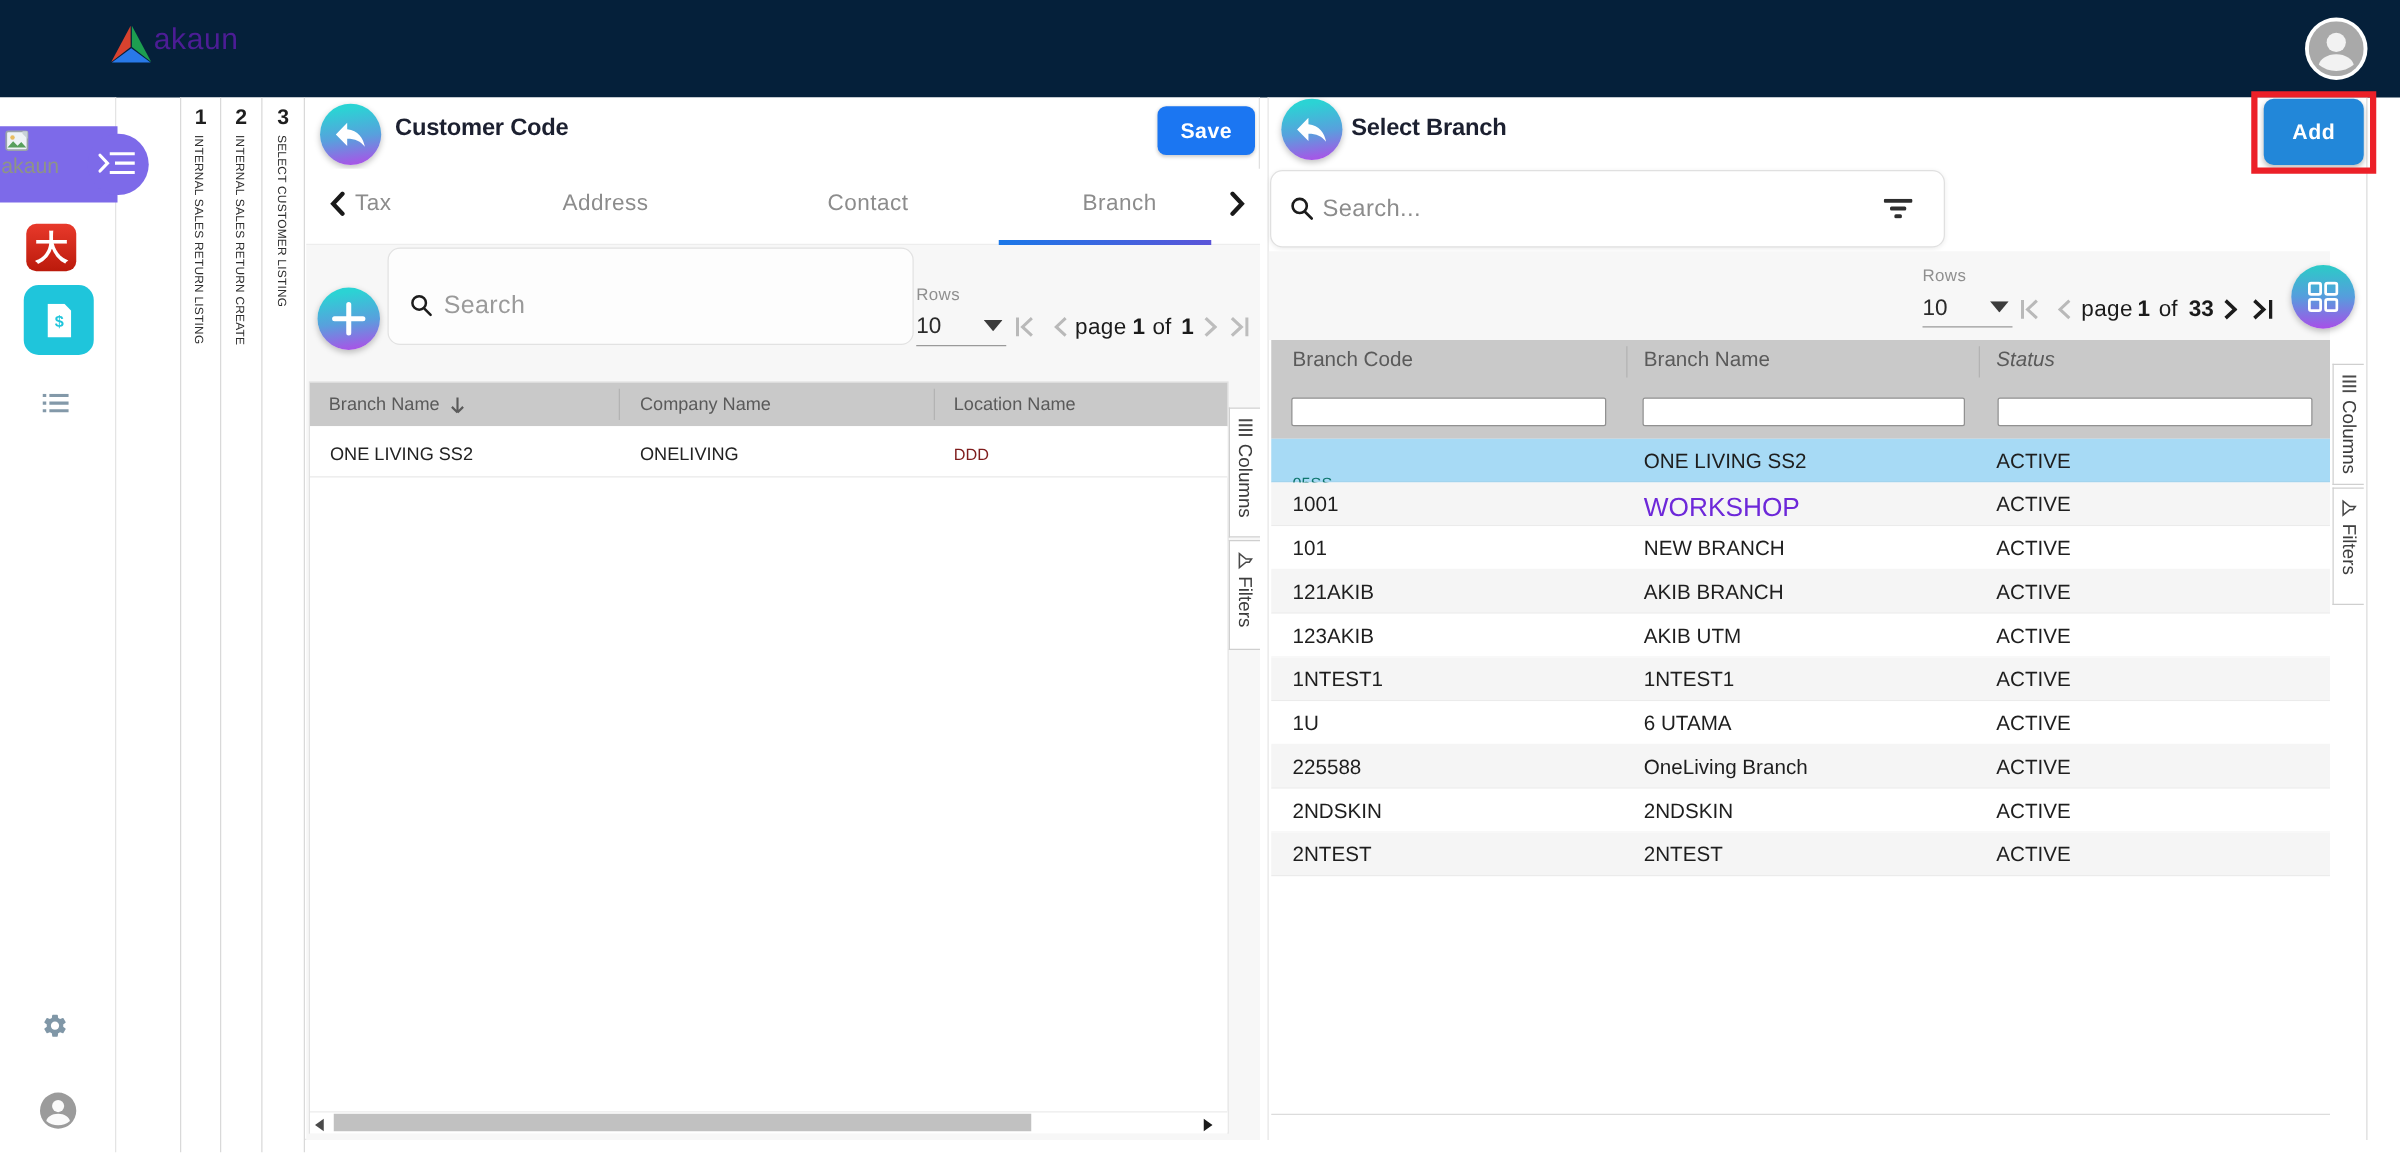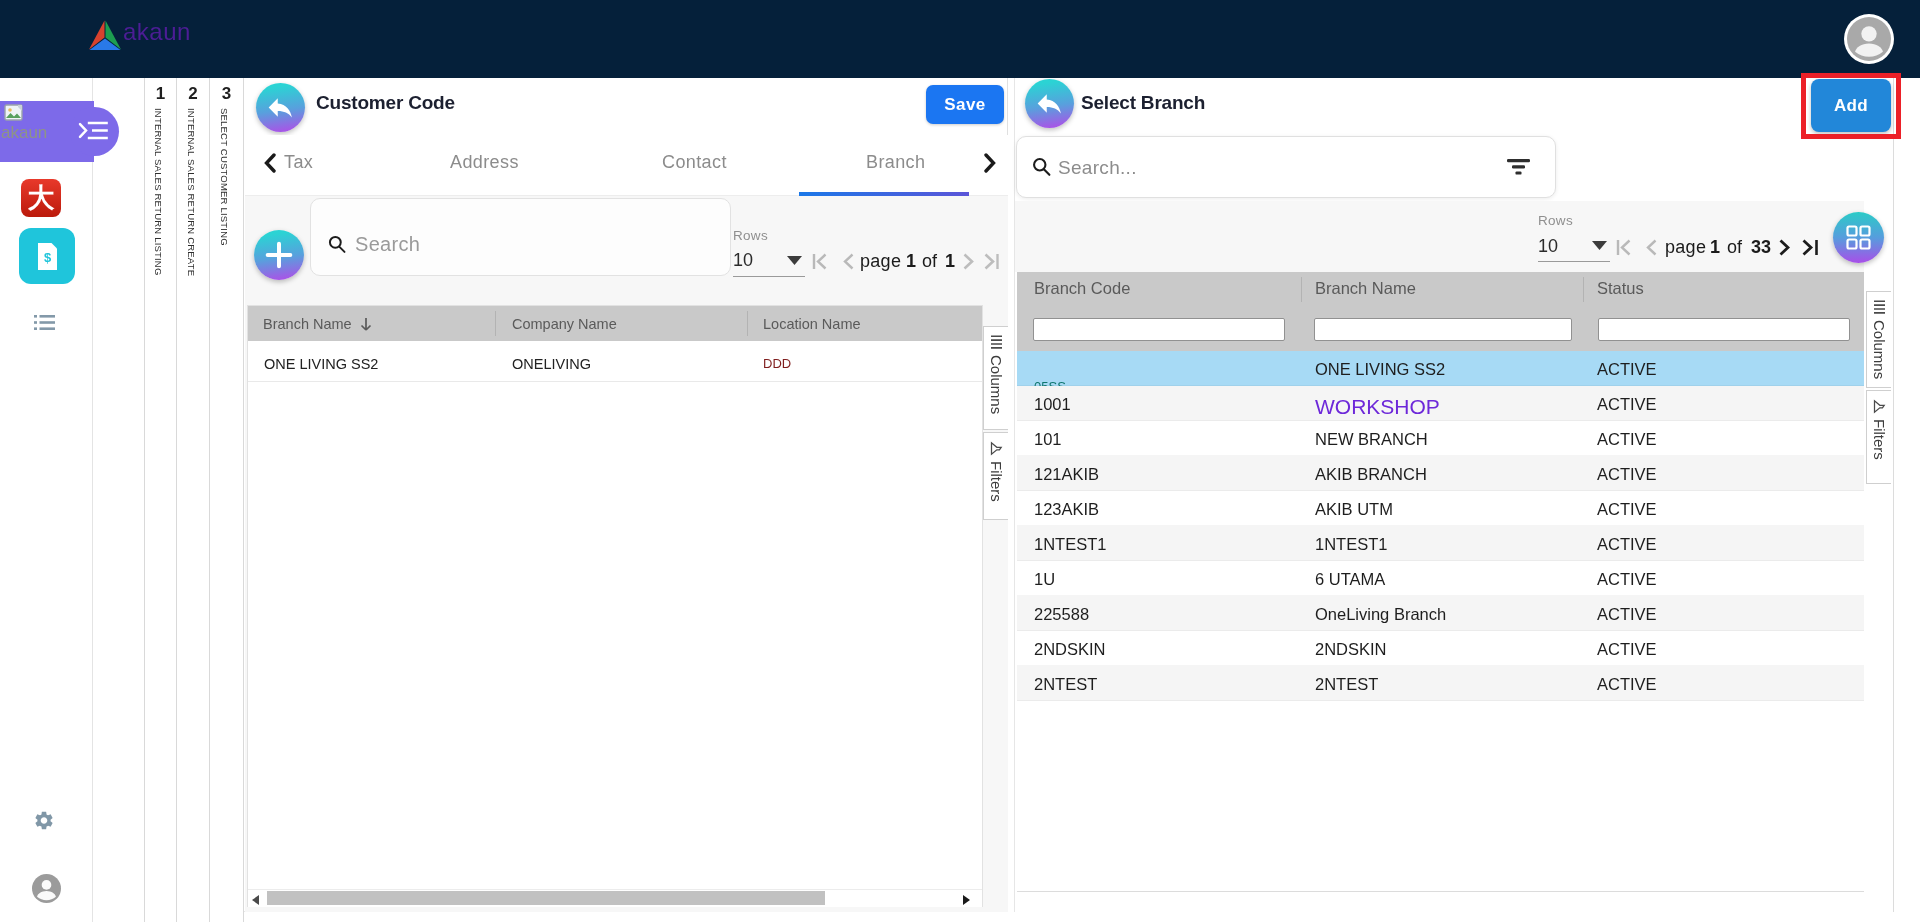--- a/index.html
+++ b/index.html
@@ -245,7 +245,7 @@
 <div class="abs" style="left:1583px;top:277px;width:1px;height:25px;background:#b3b3b3;"></div>
 <div class="abs" style="left:1034px;top:279px;font-size:16.5px;color:#5a5a5a;">Branch Code</div>
 <div class="abs" style="left:1315px;top:279px;font-size:16.5px;color:#5a5a5a;">Branch Name</div>
-<div class="abs" style="left:1597px;top:279px;font-size:16.5px;color:#5a5a5a;">Status</div>
+<div class="abs" style="left:1597px;top:279px;font-size:16.5px;color:#5a5a5a;font-style:italic;">Status</div>
 <div class="abs" style="left:1033px;top:318px;width:252px;height:23px;background:#fff;border:1px solid #919191;border-radius:2px;"></div>
 <div class="abs" style="left:1314px;top:318px;width:258px;height:23px;background:#fff;border:1px solid #919191;border-radius:2px;"></div>
 <div class="abs" style="left:1598px;top:318px;width:252px;height:23px;background:#fff;border:1px solid #919191;border-radius:2px;"></div>

